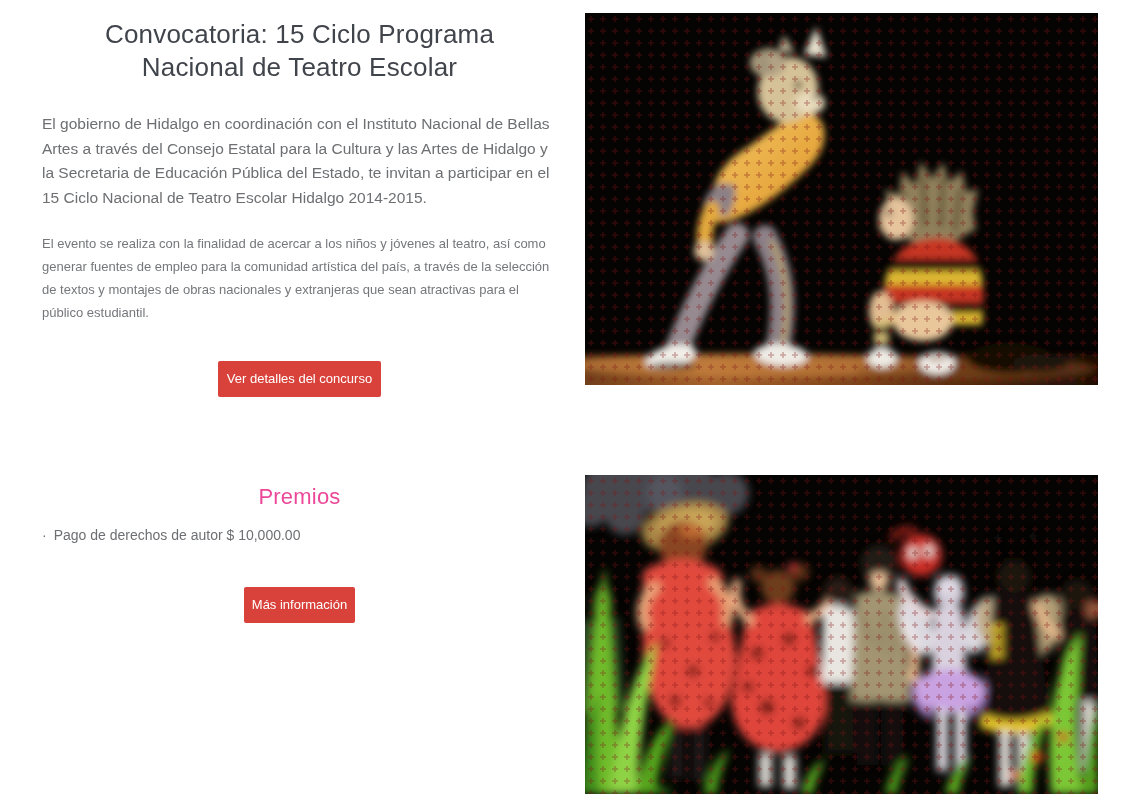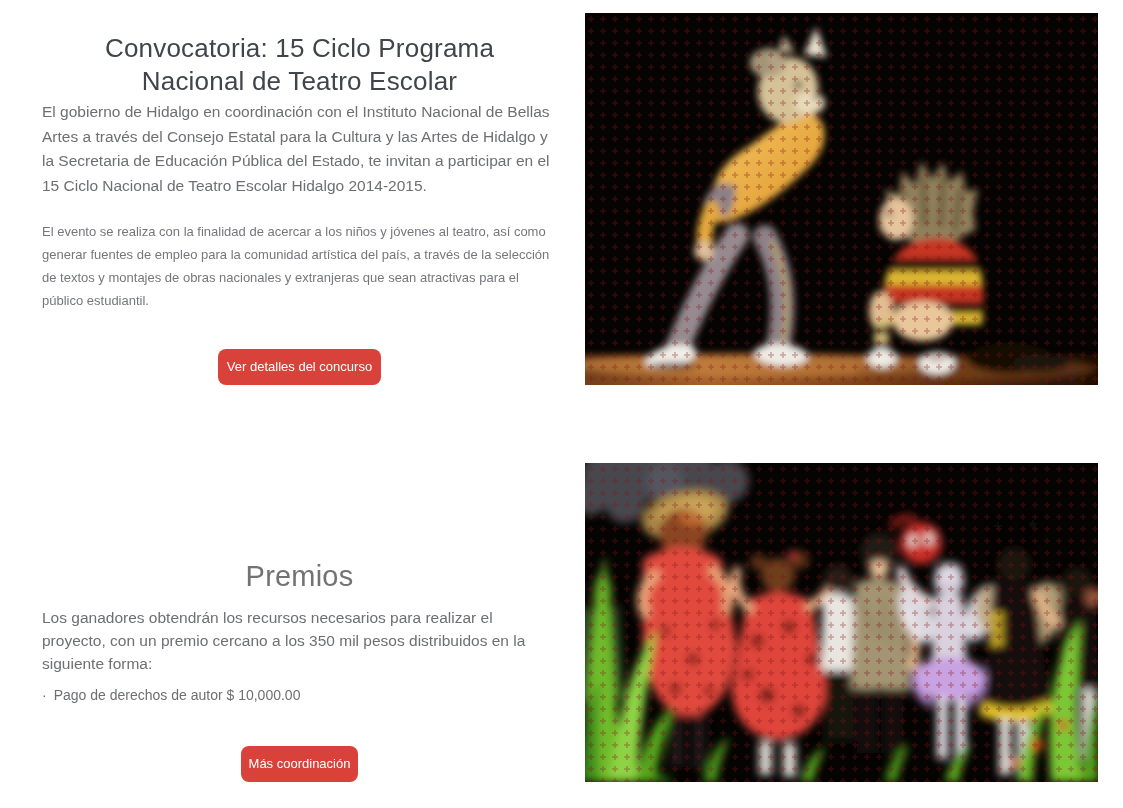--- a/index.html
+++ b/index.html
@@ -9,7 +9,7 @@
     -webkit-font-smoothing:antialiased;
   }
   .page{width:1056px;margin-left:42px;padding-top:13px;}
-  .section{display:flex;align-items:flex-end;}
+  .section{display:flex;align-items:flex-start;}
   .section.premios{margin-top:78px;}
   .col-text{width:515px;}
   .col-media{width:513px;margin-left:28px;flex:none;}

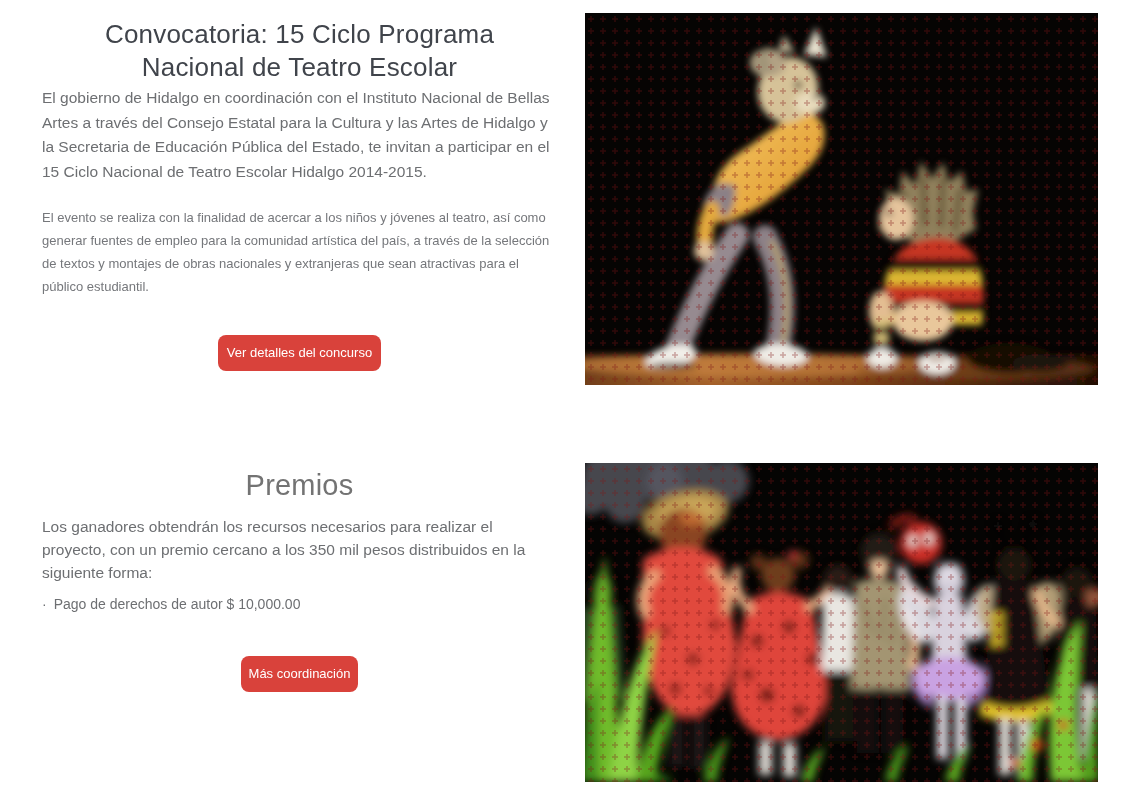--- a/index.html
+++ b/index.html
@@ -24,7 +24,7 @@
     margin:4px 0 0;font-size:29px;line-height:36px;font-weight:400;
     color:#737373;text-align:center;letter-spacing:.2px;
   }
-  p.lead{margin:2px 0 0;font-size:15.5px;line-height:24.5px;color:#6d6f72;}
+  p.lead{margin:28px 0 0;font-size:15.5px;line-height:24.5px;color:#6d6f72;}
   p.secondary{margin:22px 0 0;font-size:13px;line-height:23px;color:#75777b;}
   p.intro{margin:12px 0 0;font-size:15.5px;line-height:23px;color:#6d6f72;}
 

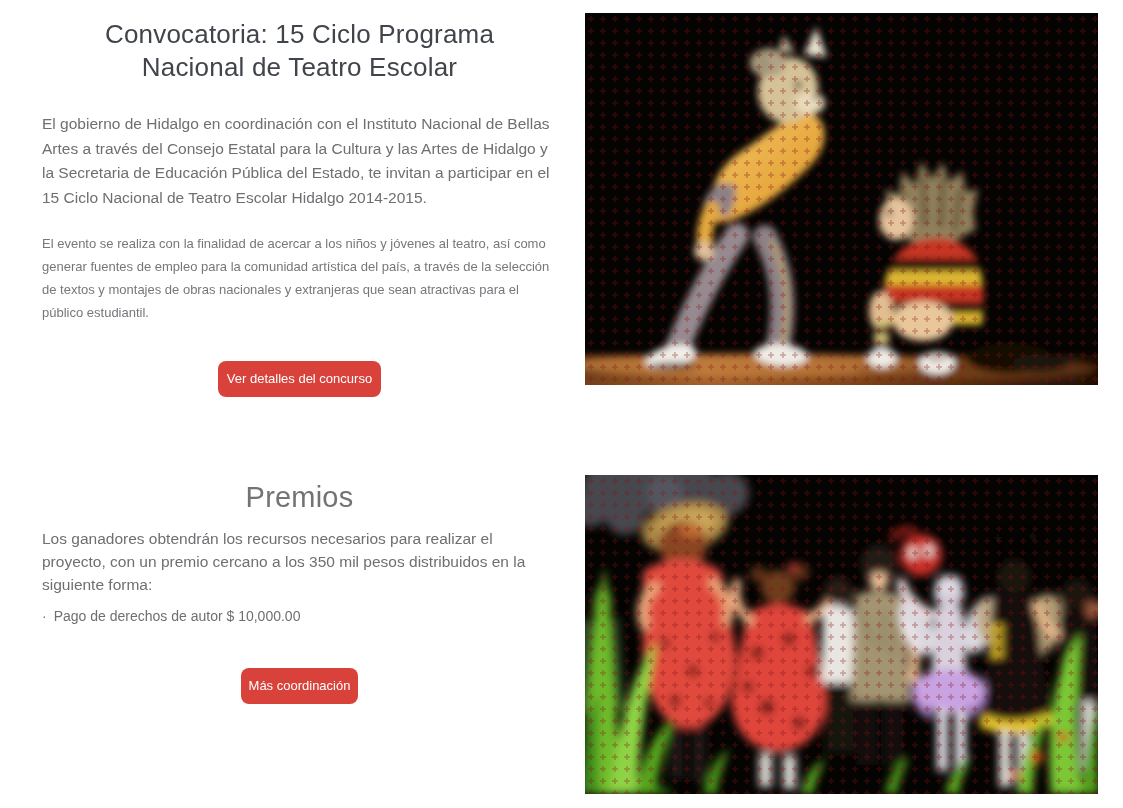--- a/index.html
+++ b/index.html
@@ -34,7 +34,7 @@
 
   .btn{
     display:block;margin:37px auto 0;
-    background:#d9423b;color:#ffffff;border:none;border-radius:8px;
+    background:#d9423b;color:#ffffff;border:none;border-radius:2px;
     font-family:inherit;font-size:13px;line-height:16px;
     padding:10px 9px;cursor:pointer;
   }

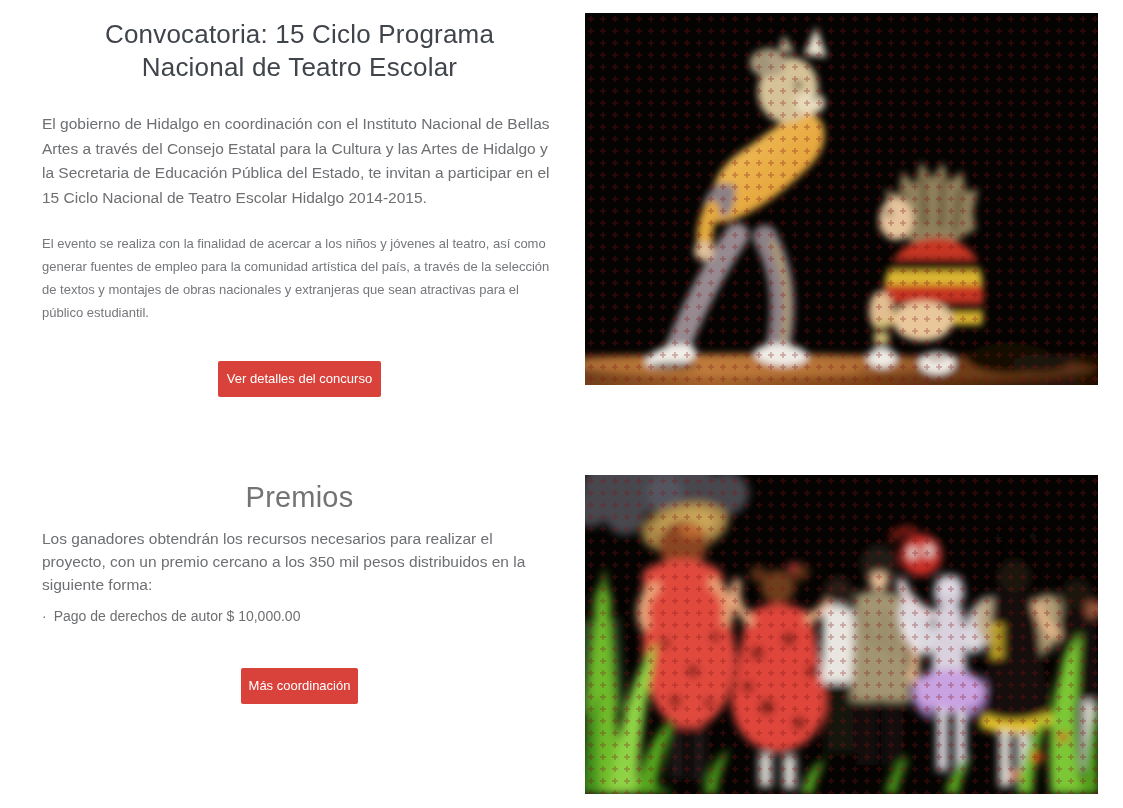--- a/index.html
+++ b/index.html
@@ -21,8 +21,8 @@
     color:#40444b;text-align:center;letter-spacing:.2px;
   }
   h2.premios-title{
-    margin:4px 0 0;font-size:29px;line-height:36px;font-weight:400;
-    color:#737373;text-align:center;letter-spacing:.2px;
+    margin:4px 0 0;font-size:22px;line-height:36px;font-weight:400;
+    color:#ec4899;text-align:center;letter-spacing:.2px;
   }
   p.lead{margin:28px 0 0;font-size:15.5px;line-height:24.5px;color:#6d6f72;}
   p.secondary{margin:22px 0 0;font-size:13px;line-height:23px;color:#75777b;}

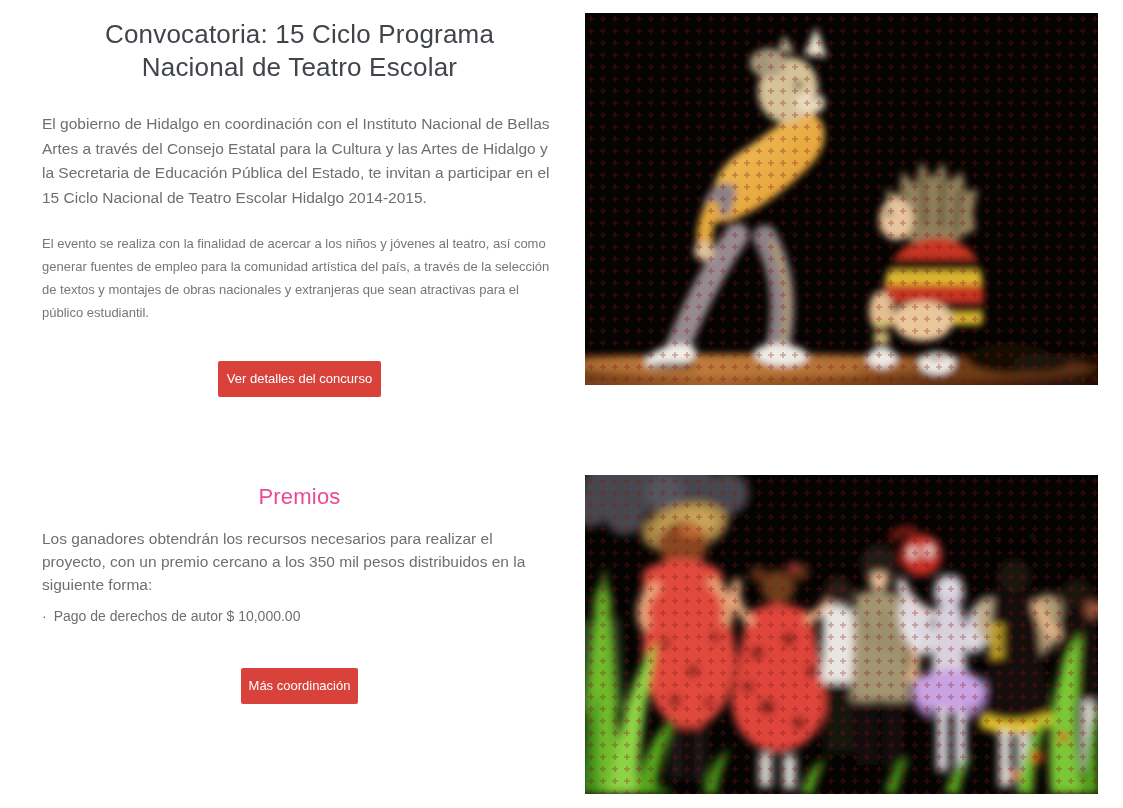--- a/index.html
+++ b/index.html
@@ -137,7 +137,6 @@
   <div class="section premios">
     <div class="col-text">
       <h2 class="premios-title">Premios</h2>
-      <p class="intro">Los ganadores obtendrán los recursos necesarios para realizar el proyecto, con un premio cercano a los 350 mil pesos distribuidos en la siguiente forma:</p>
       <ul class="prize-list">
         <li>Pago de derechos de autor $ 10,000.00</li>
       </ul>

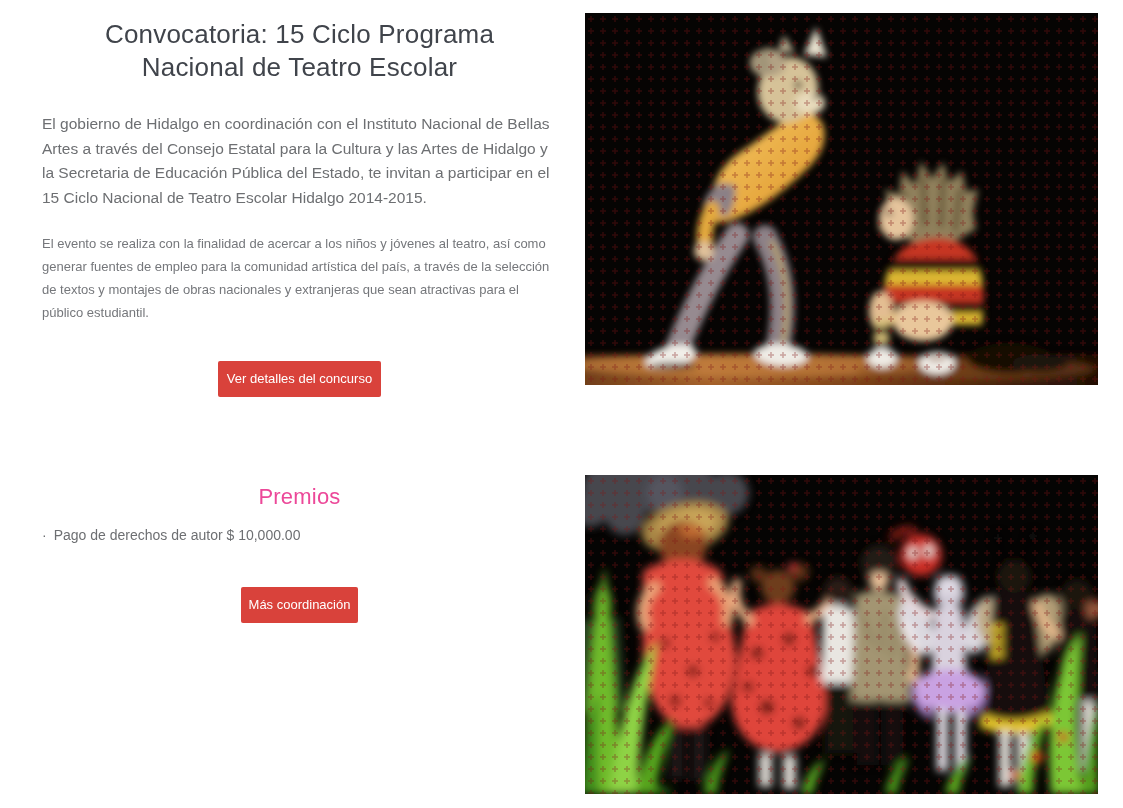--- a/index.html
+++ b/index.html
@@ -140,7 +140,7 @@
       <ul class="prize-list">
         <li>Pago de derechos de autor $ 10,000.00</li>
       </ul>
-      <button class="btn more">Más coordinación</button>
+      <button class="btn more">Más información</button>
     </div>
     <div class="col-media">
 

